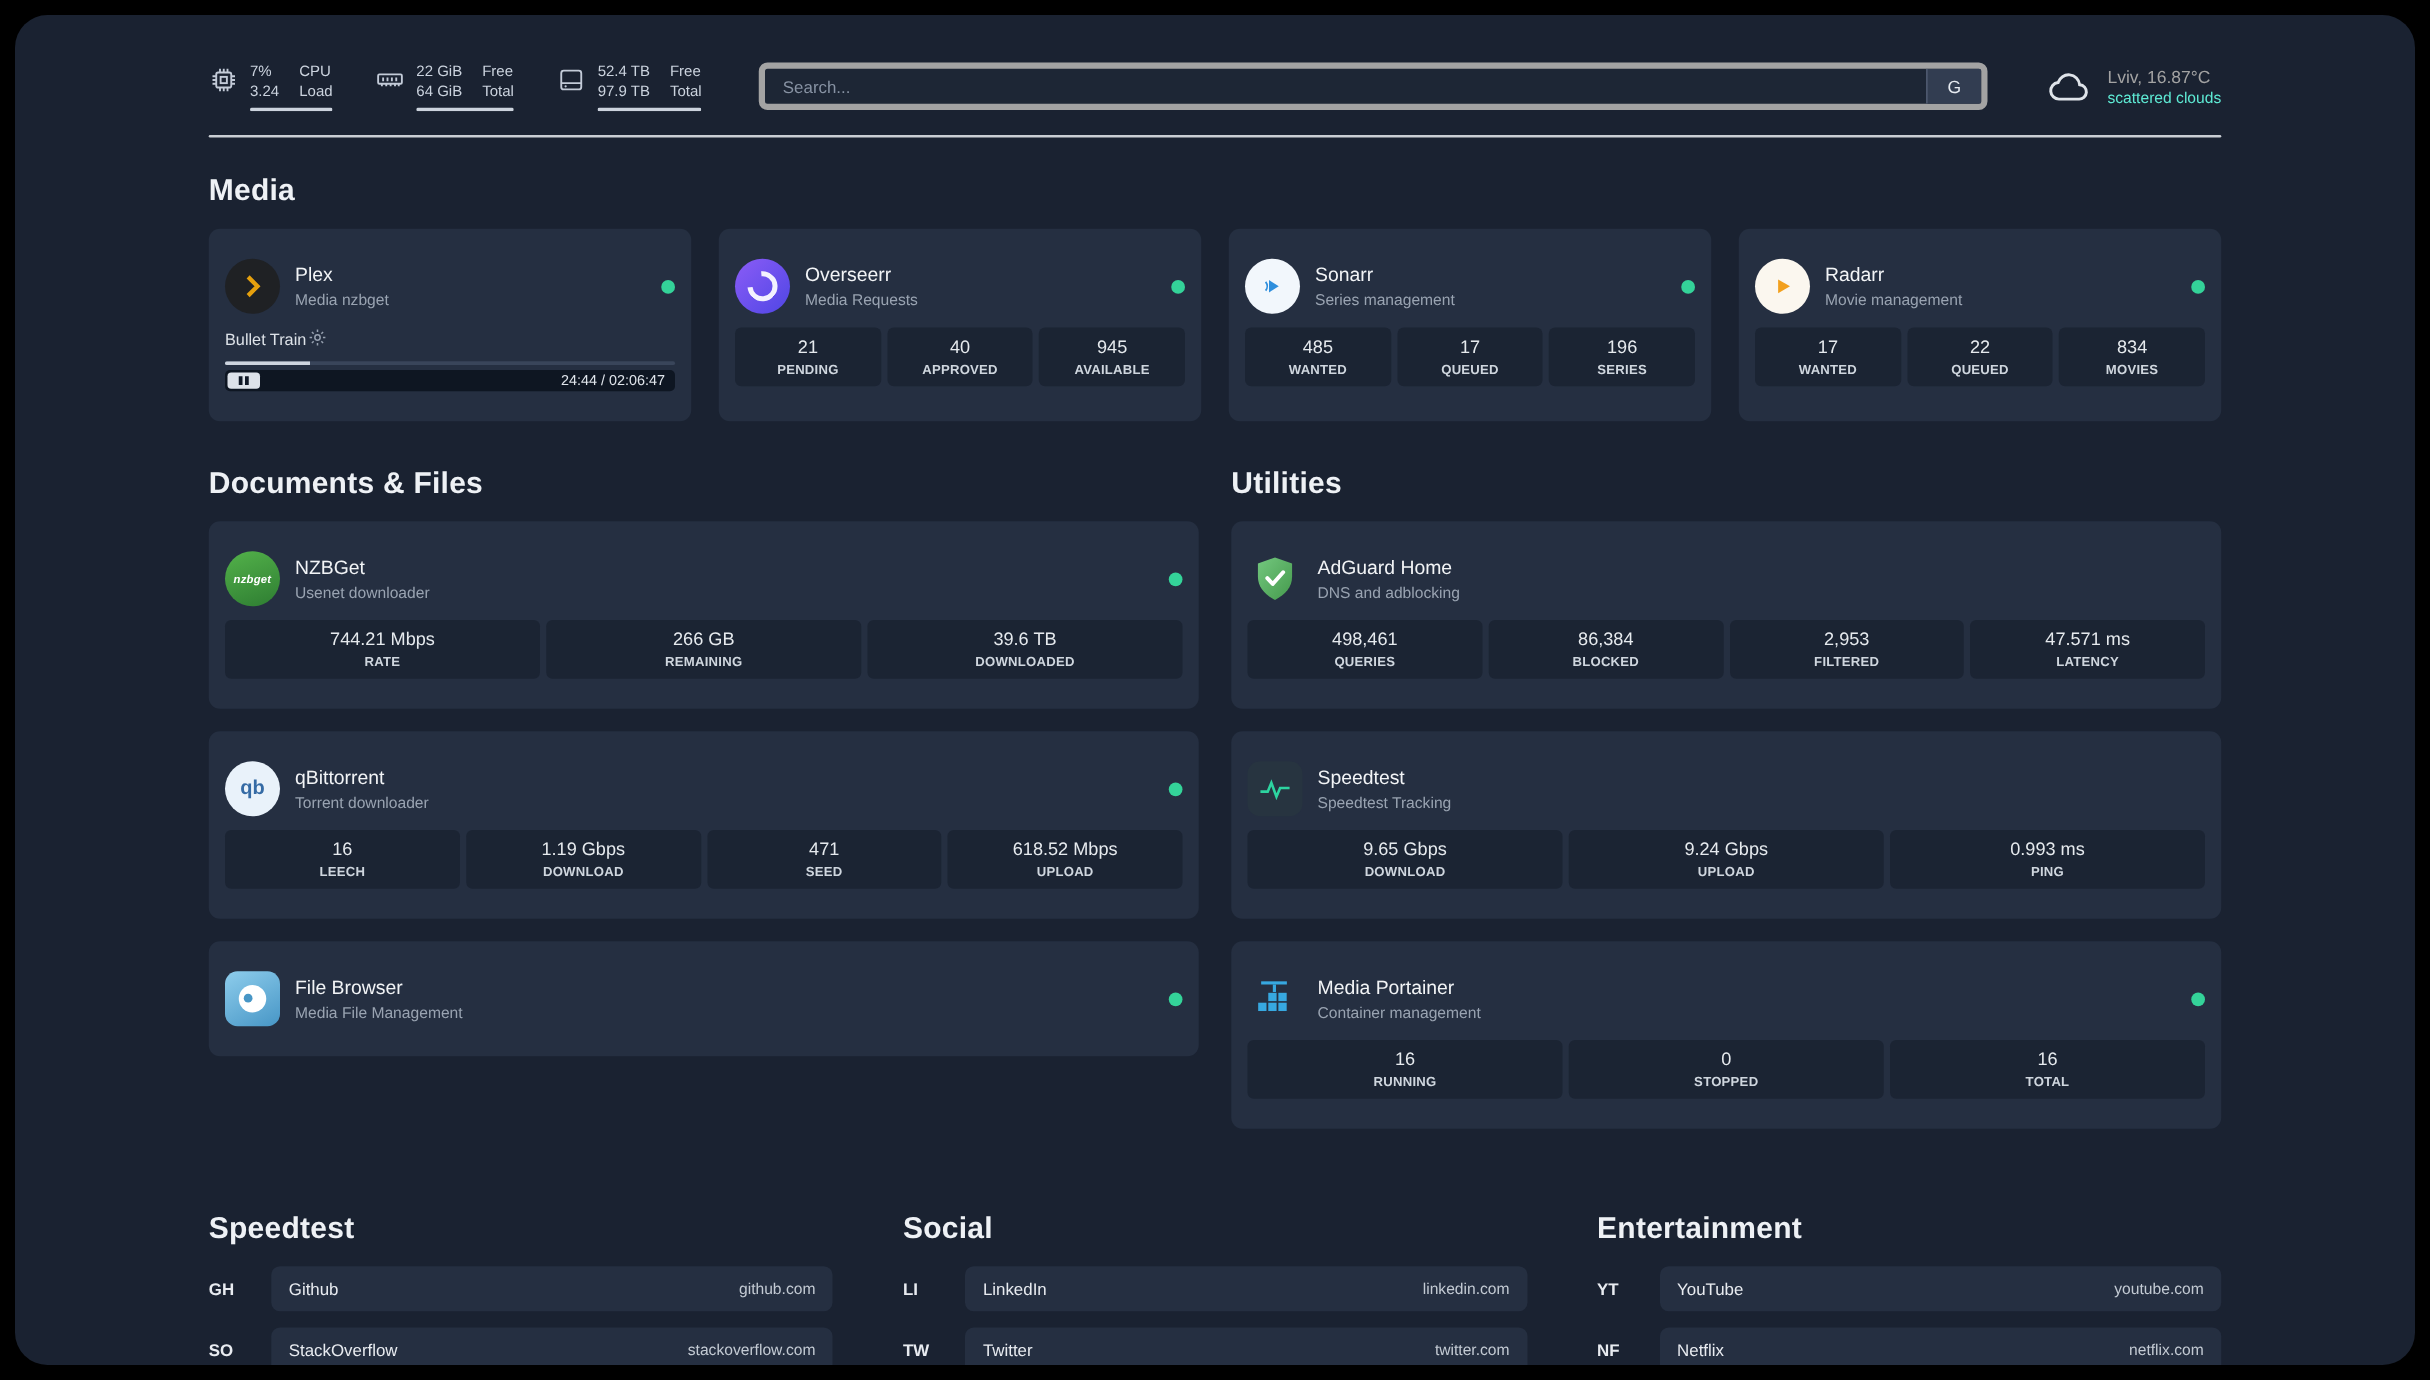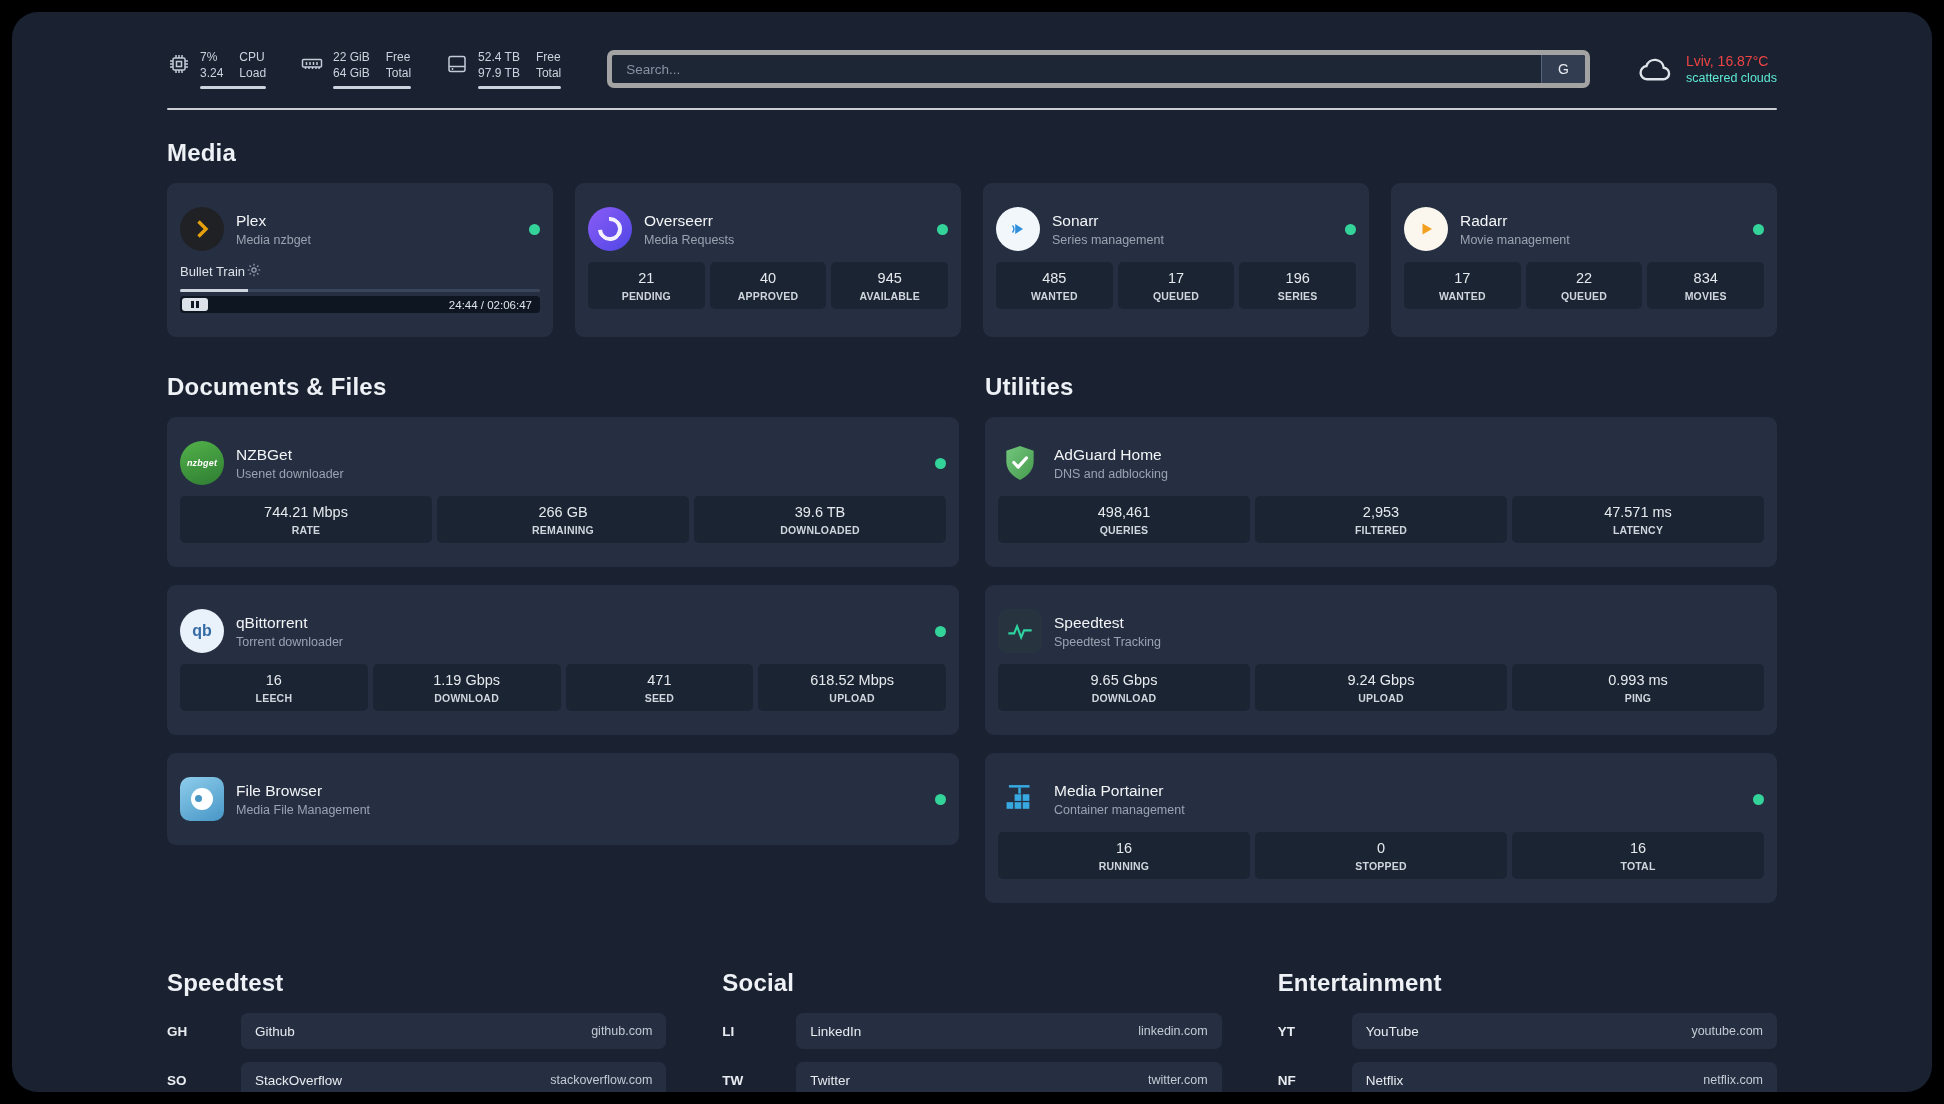--- a/index.html
+++ b/index.html
@@ -25,7 +25,7 @@
 
   .weather { display:flex; align-items:center; gap:12px; }
   .weather-icon { width:38px; height:38px; }
-  .w-loc { font-size:14px; color:#ef4444; }
+  .w-loc { font-size:14px; color:#a3a3a3; }
   .w-cond { font-size:12.5px; color:#5eead4; margin-top:2px; }
 
   .divider { margin-top:16px; height:2px; background:#d9dde2; opacity:.92; border-radius:1px; }

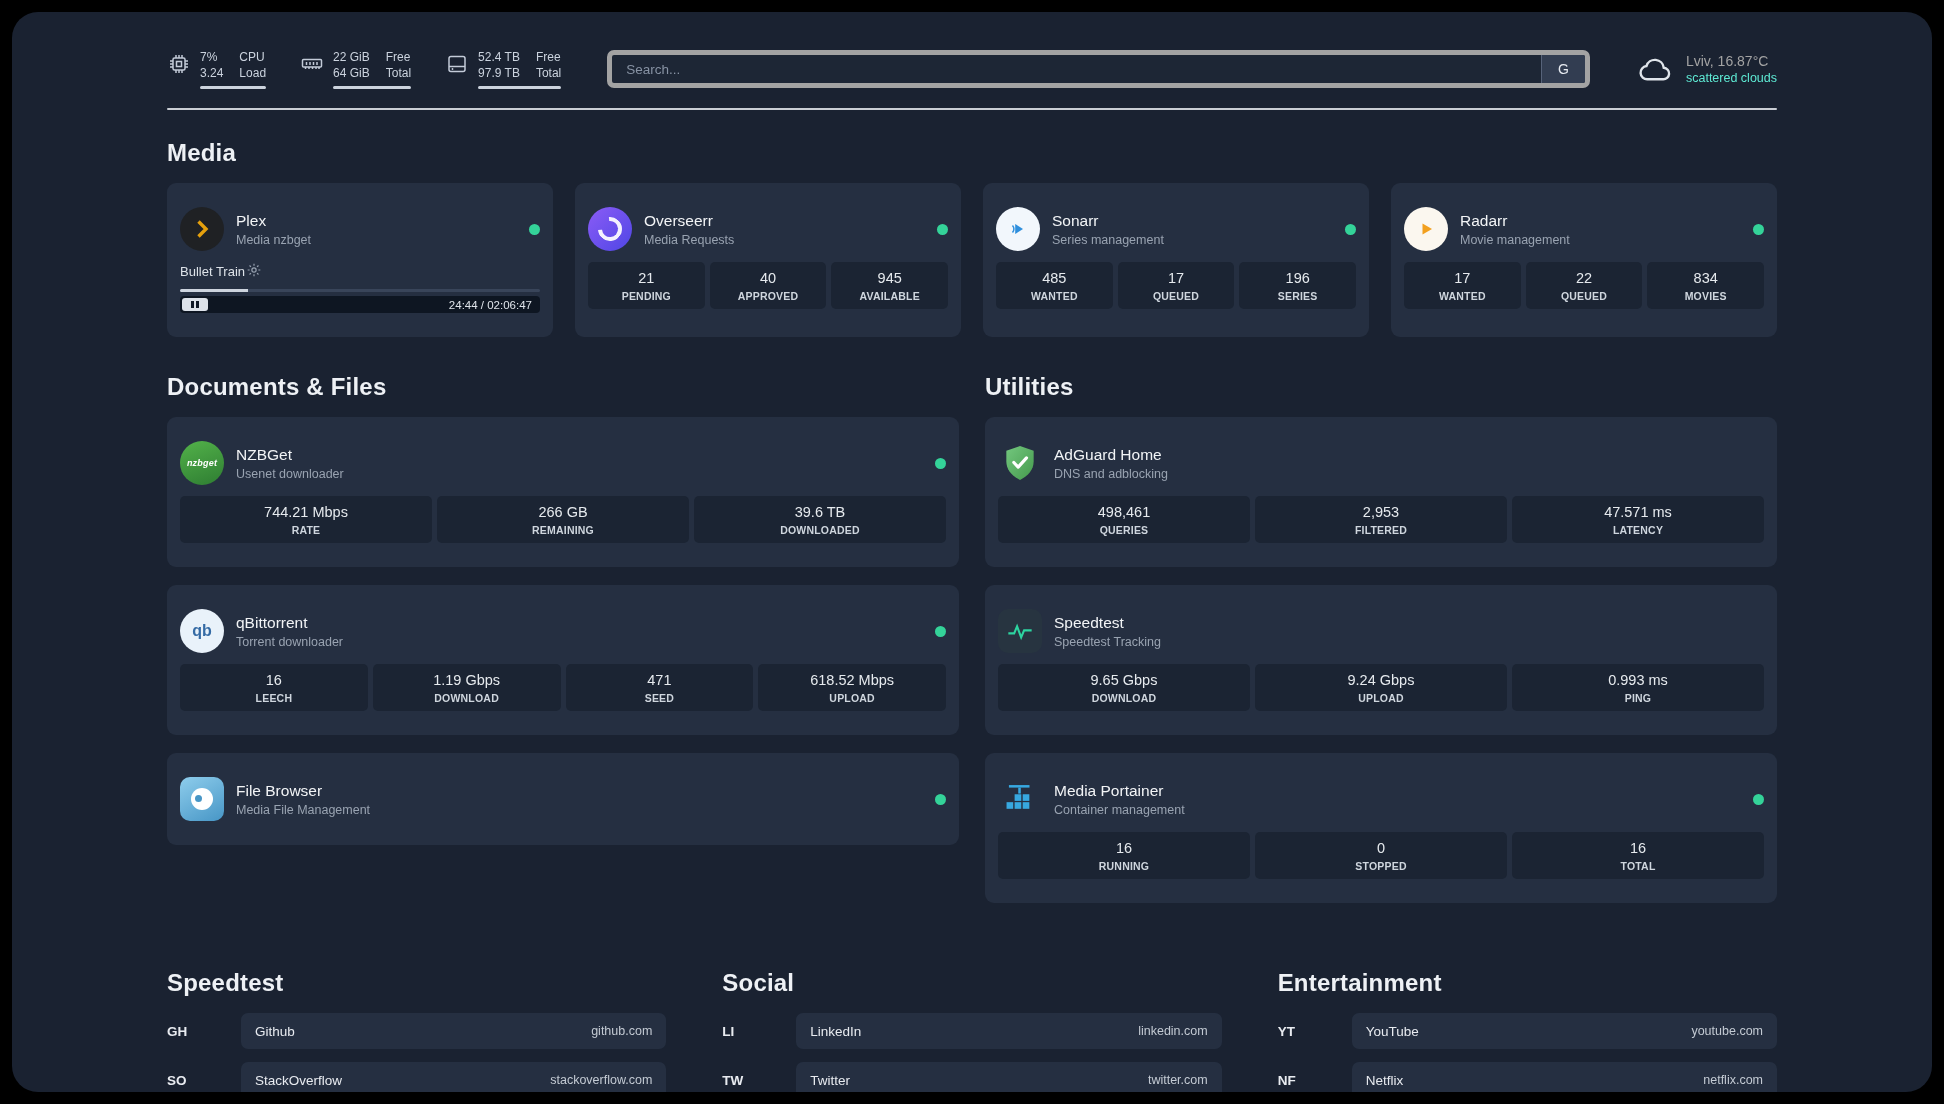--- a/index.html
+++ b/index.html
@@ -415,6 +415,10 @@
               <div class="stat-label">QUERIES</div>
             </div>
             <div class="stat">
+              <div class="stat-value">86,384</div>
+              <div class="stat-label">BLOCKED</div>
+            </div>
+            <div class="stat">
               <div class="stat-value">2,953</div>
               <div class="stat-label">FILTERED</div>
             </div>

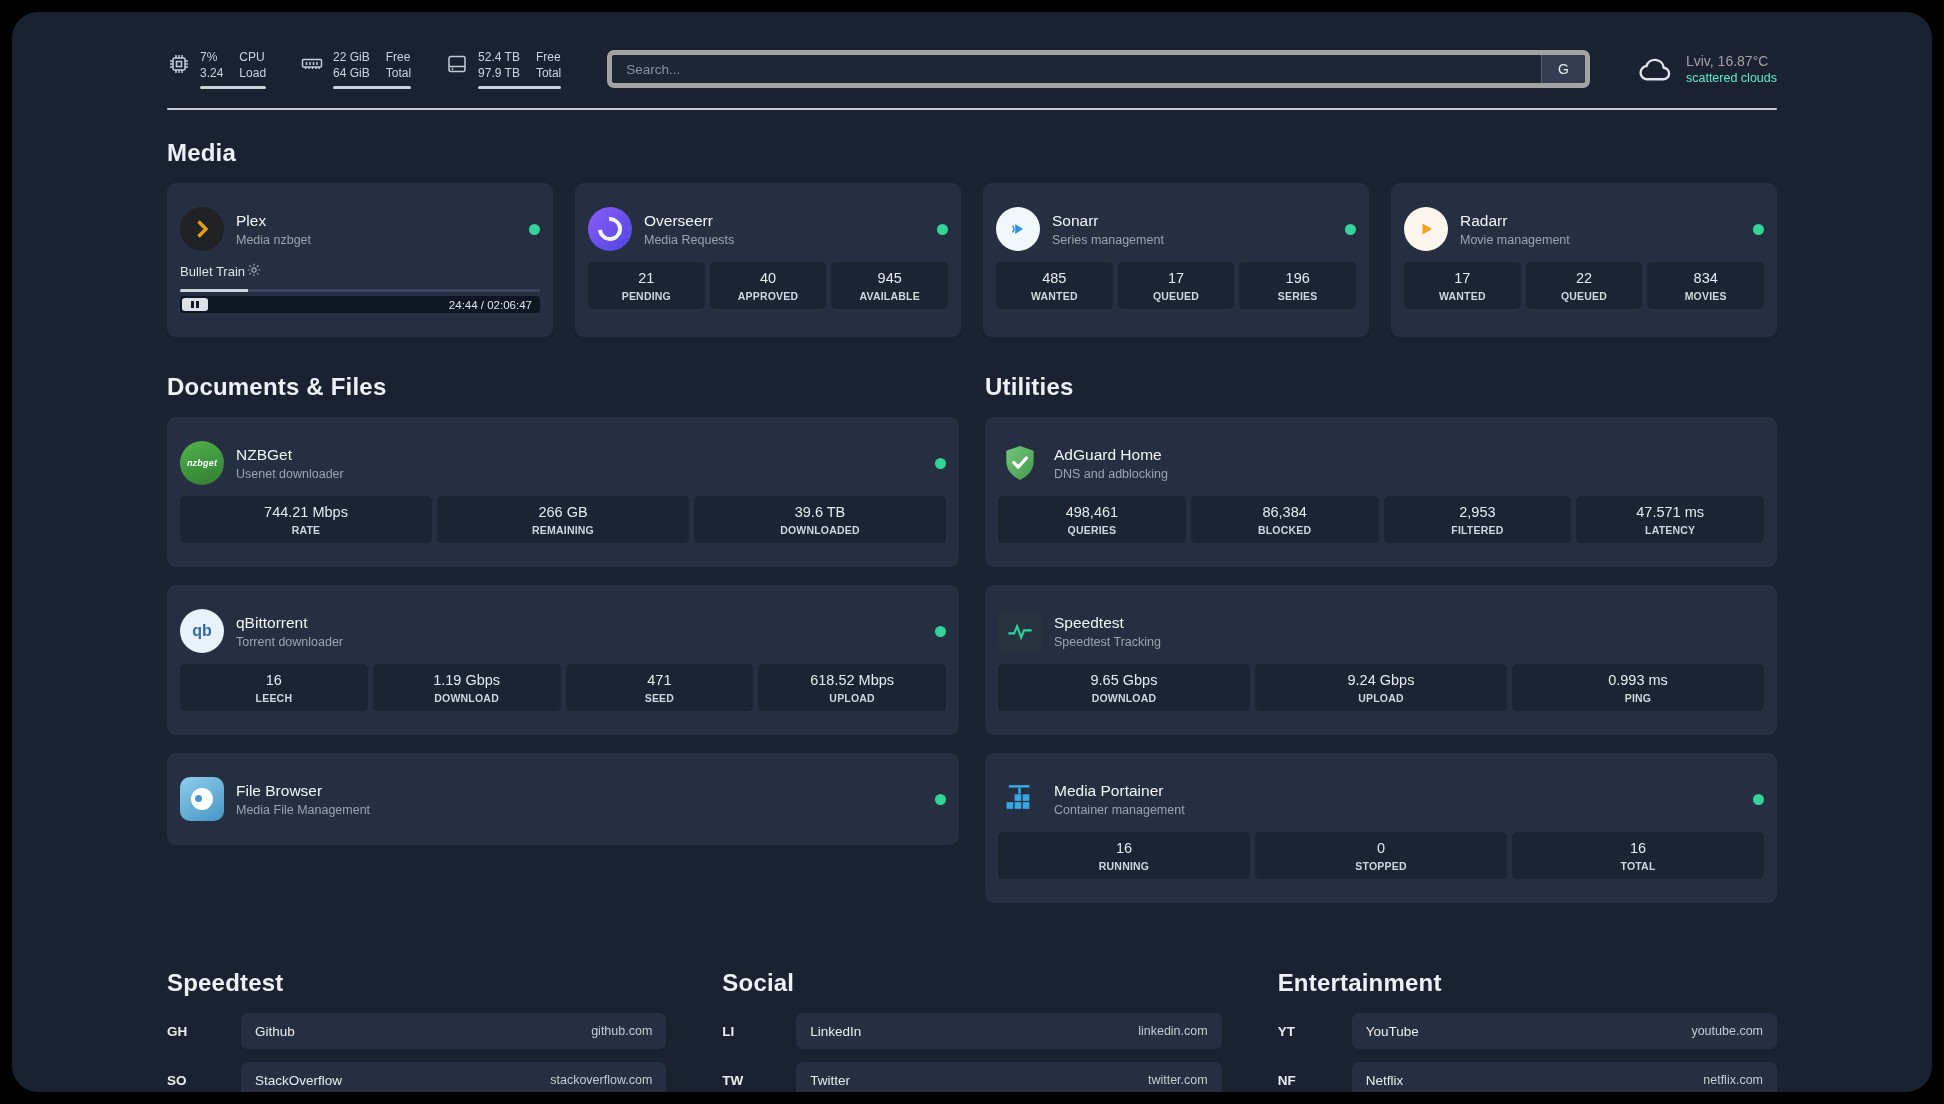--- a/index.html
+++ b/index.html
@@ -81,7 +81,7 @@
 
   
   .bm-grid { display:grid; grid-template-columns:1fr 1fr 1fr; gap:56px; margin-top:48px; }
-  .bm-row { display:flex; align-items:center; margin-bottom:13px; cursor:pointer;gap:24px; }
+  .bm-row { display:flex; align-items:center; margin-bottom:13px; cursor:pointer; }
   .bm-abbr { width:50px; flex:none; font-size:13.5px; font-weight:700; color:#e8ebf0; }
   .bm-pill { flex:1; display:flex; align-items:center; justify-content:space-between; background:#252f41; border-radius:7px; height:36px; padding:0 14px; min-width:0; }
   .bm-name { font-size:13.5px; color:#e8ebf0; }

